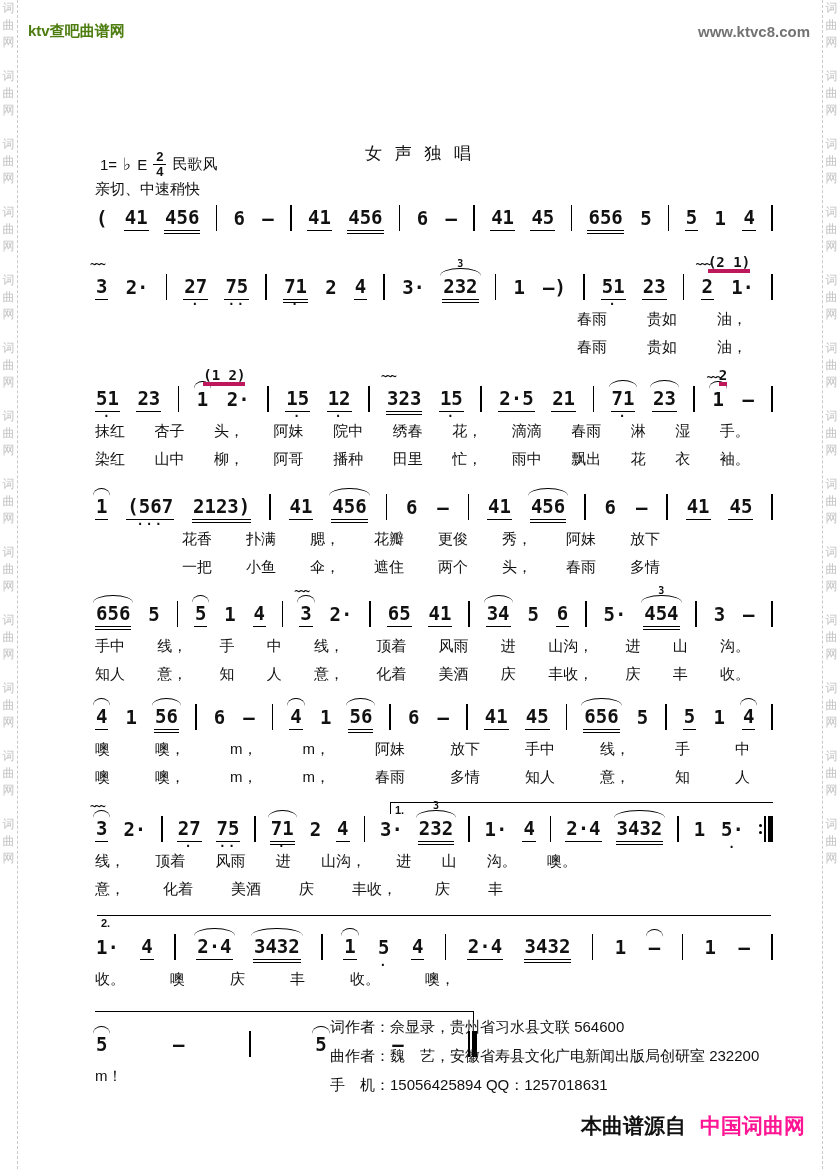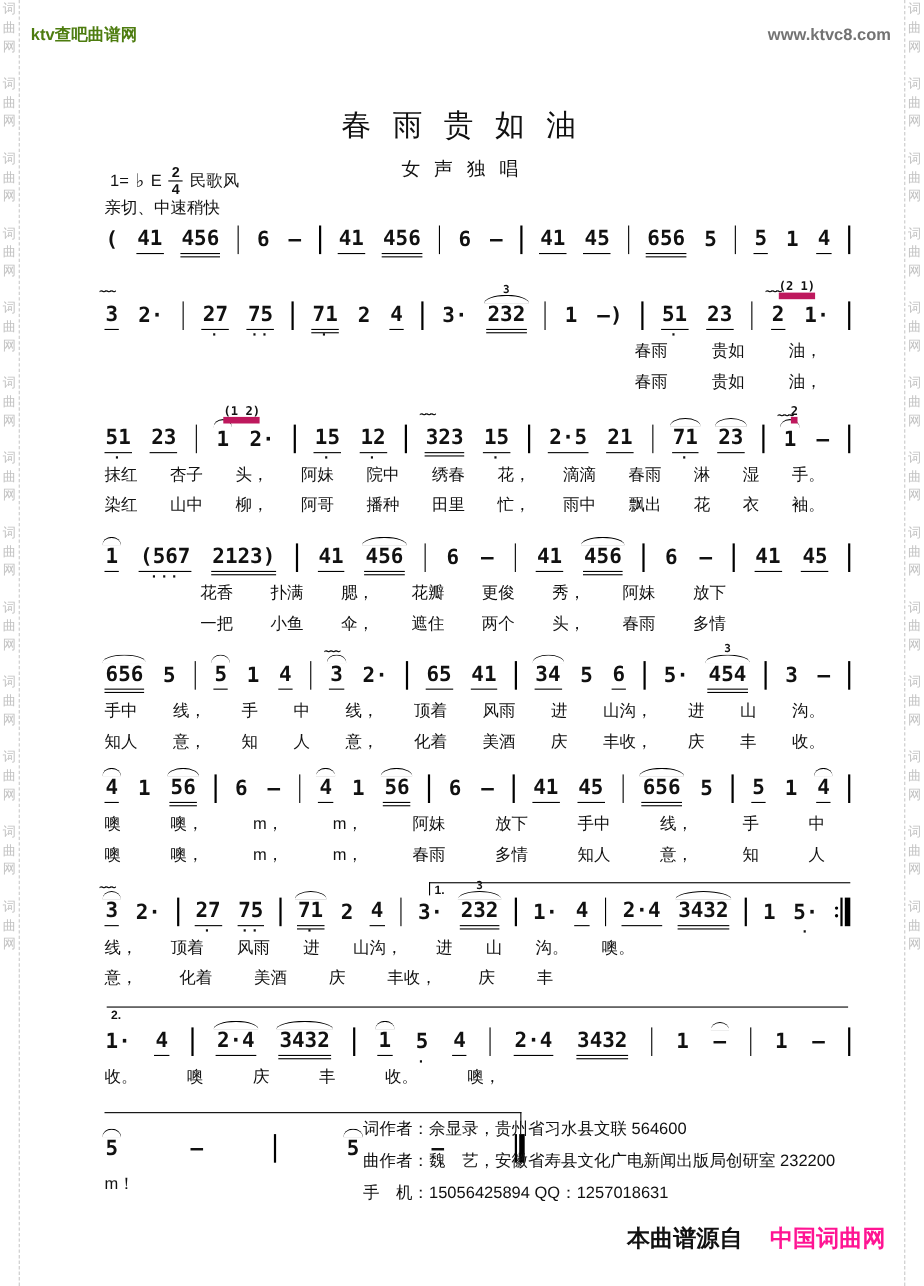--- a/index.html
+++ b/index.html
@@ -178,7 +178,6 @@
   <div class="site">ktv查吧曲谱网</div>
   <div class="url">www.ktvc8.com</div>
 
-  <div class="title">春 雨 贵 如 油</div>
   <div class="subtitle">女 声 独 唱</div>
 
   <div class="meta">

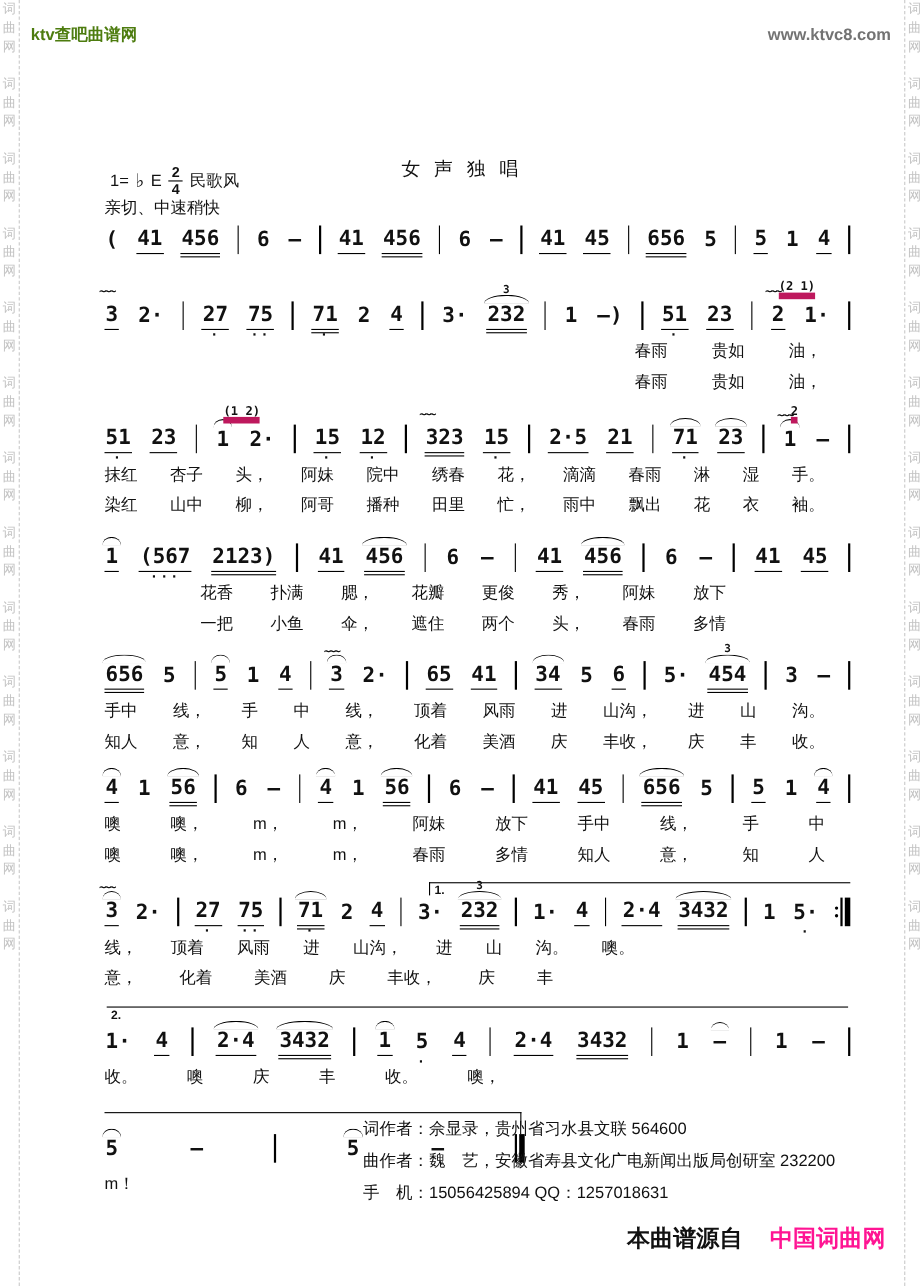--- a/index.html
+++ b/index.html
@@ -38,8 +38,8 @@
   .arcline{position:absolute;left:-2px;right:-2px;top:-9px;height:7px;
            border-top:1.5px solid #000;border-radius:50% 50% 0 0/100% 100% 0 0;}
   .trw{position:absolute;top:-18px;left:-5px;font-size:11px;font-weight:bold;letter-spacing:-2px;}
-  .grace{position:absolute;top:-22px;left:55%;font-size:11px;font-weight:bold;
-         border-bottom:6px solid #be185d;white-space:nowrap;}
+  .grace{position:absolute;top:-22px;left:55%;font-size:14px;font-weight:bold;
+         border-bottom:4px solid #be185d;white-space:nowrap;}
   .trip{position:absolute;top:-18px;left:0;right:0;text-align:center;font-size:10px;font-weight:bold;}
   .repeat,.finbar{display:flex;align-items:center;gap:2.5px;height:26px;}
   .rdots{display:flex;flex-direction:column;gap:4px;}

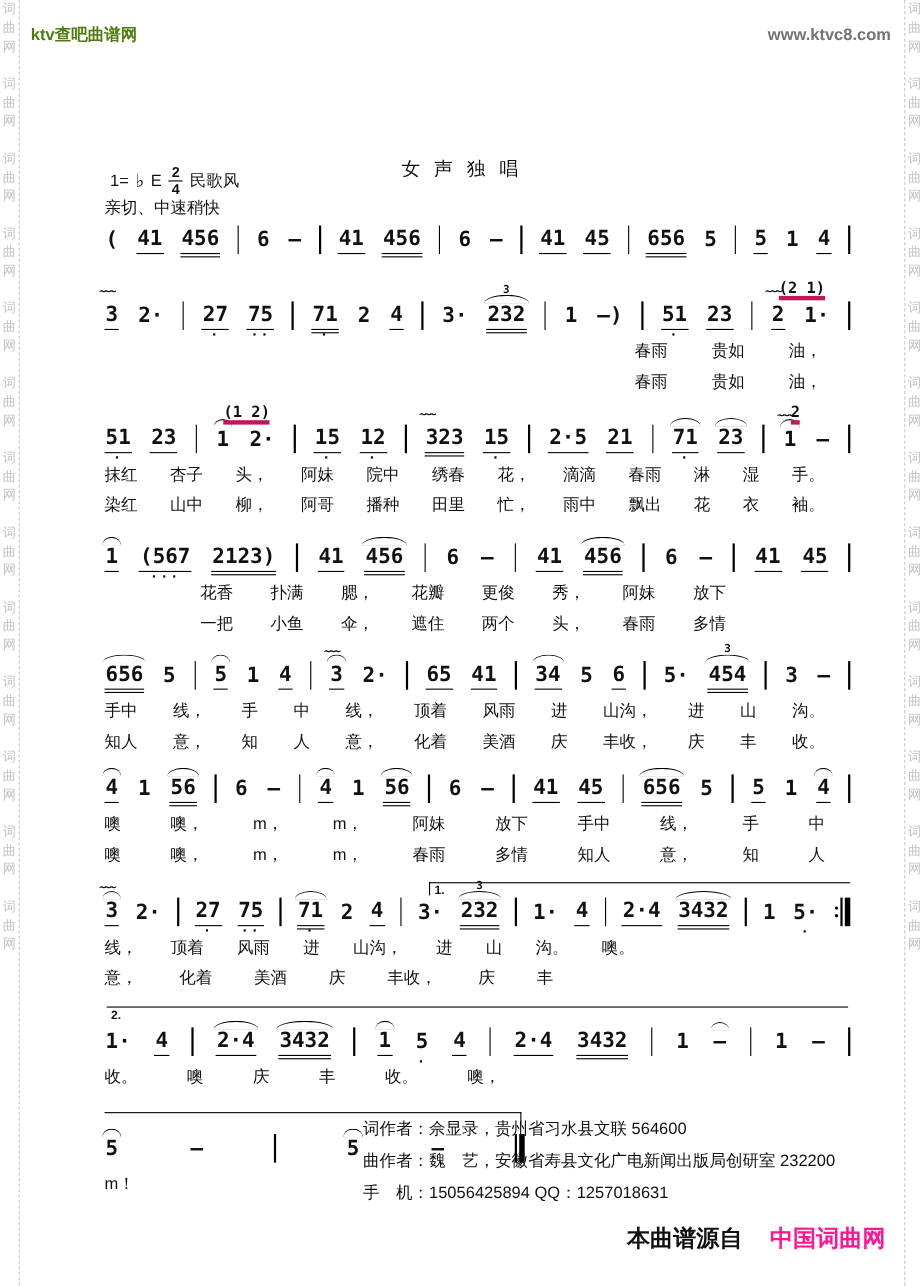--- a/index.html
+++ b/index.html
@@ -63,7 +63,7 @@
   .v9line{left:0;top:-2px;width:378px;border-right:1.5px solid #000;}
   
   .contact{position:absolute;left:330px;top:1012px;font-size:15px;line-height:29px;white-space:pre-line;}
-  .brand{position:absolute;right:35px;top:1112px;font-size:21px;font-weight:bold;display:flex;gap:25px;}
+  .brand{position:absolute;right:35px;top:1112px;font-size:21px;font-weight:bold;display:flex;gap:14px;}
   .brand .b2{color:#ff1493;}
 </style>
 </head>

